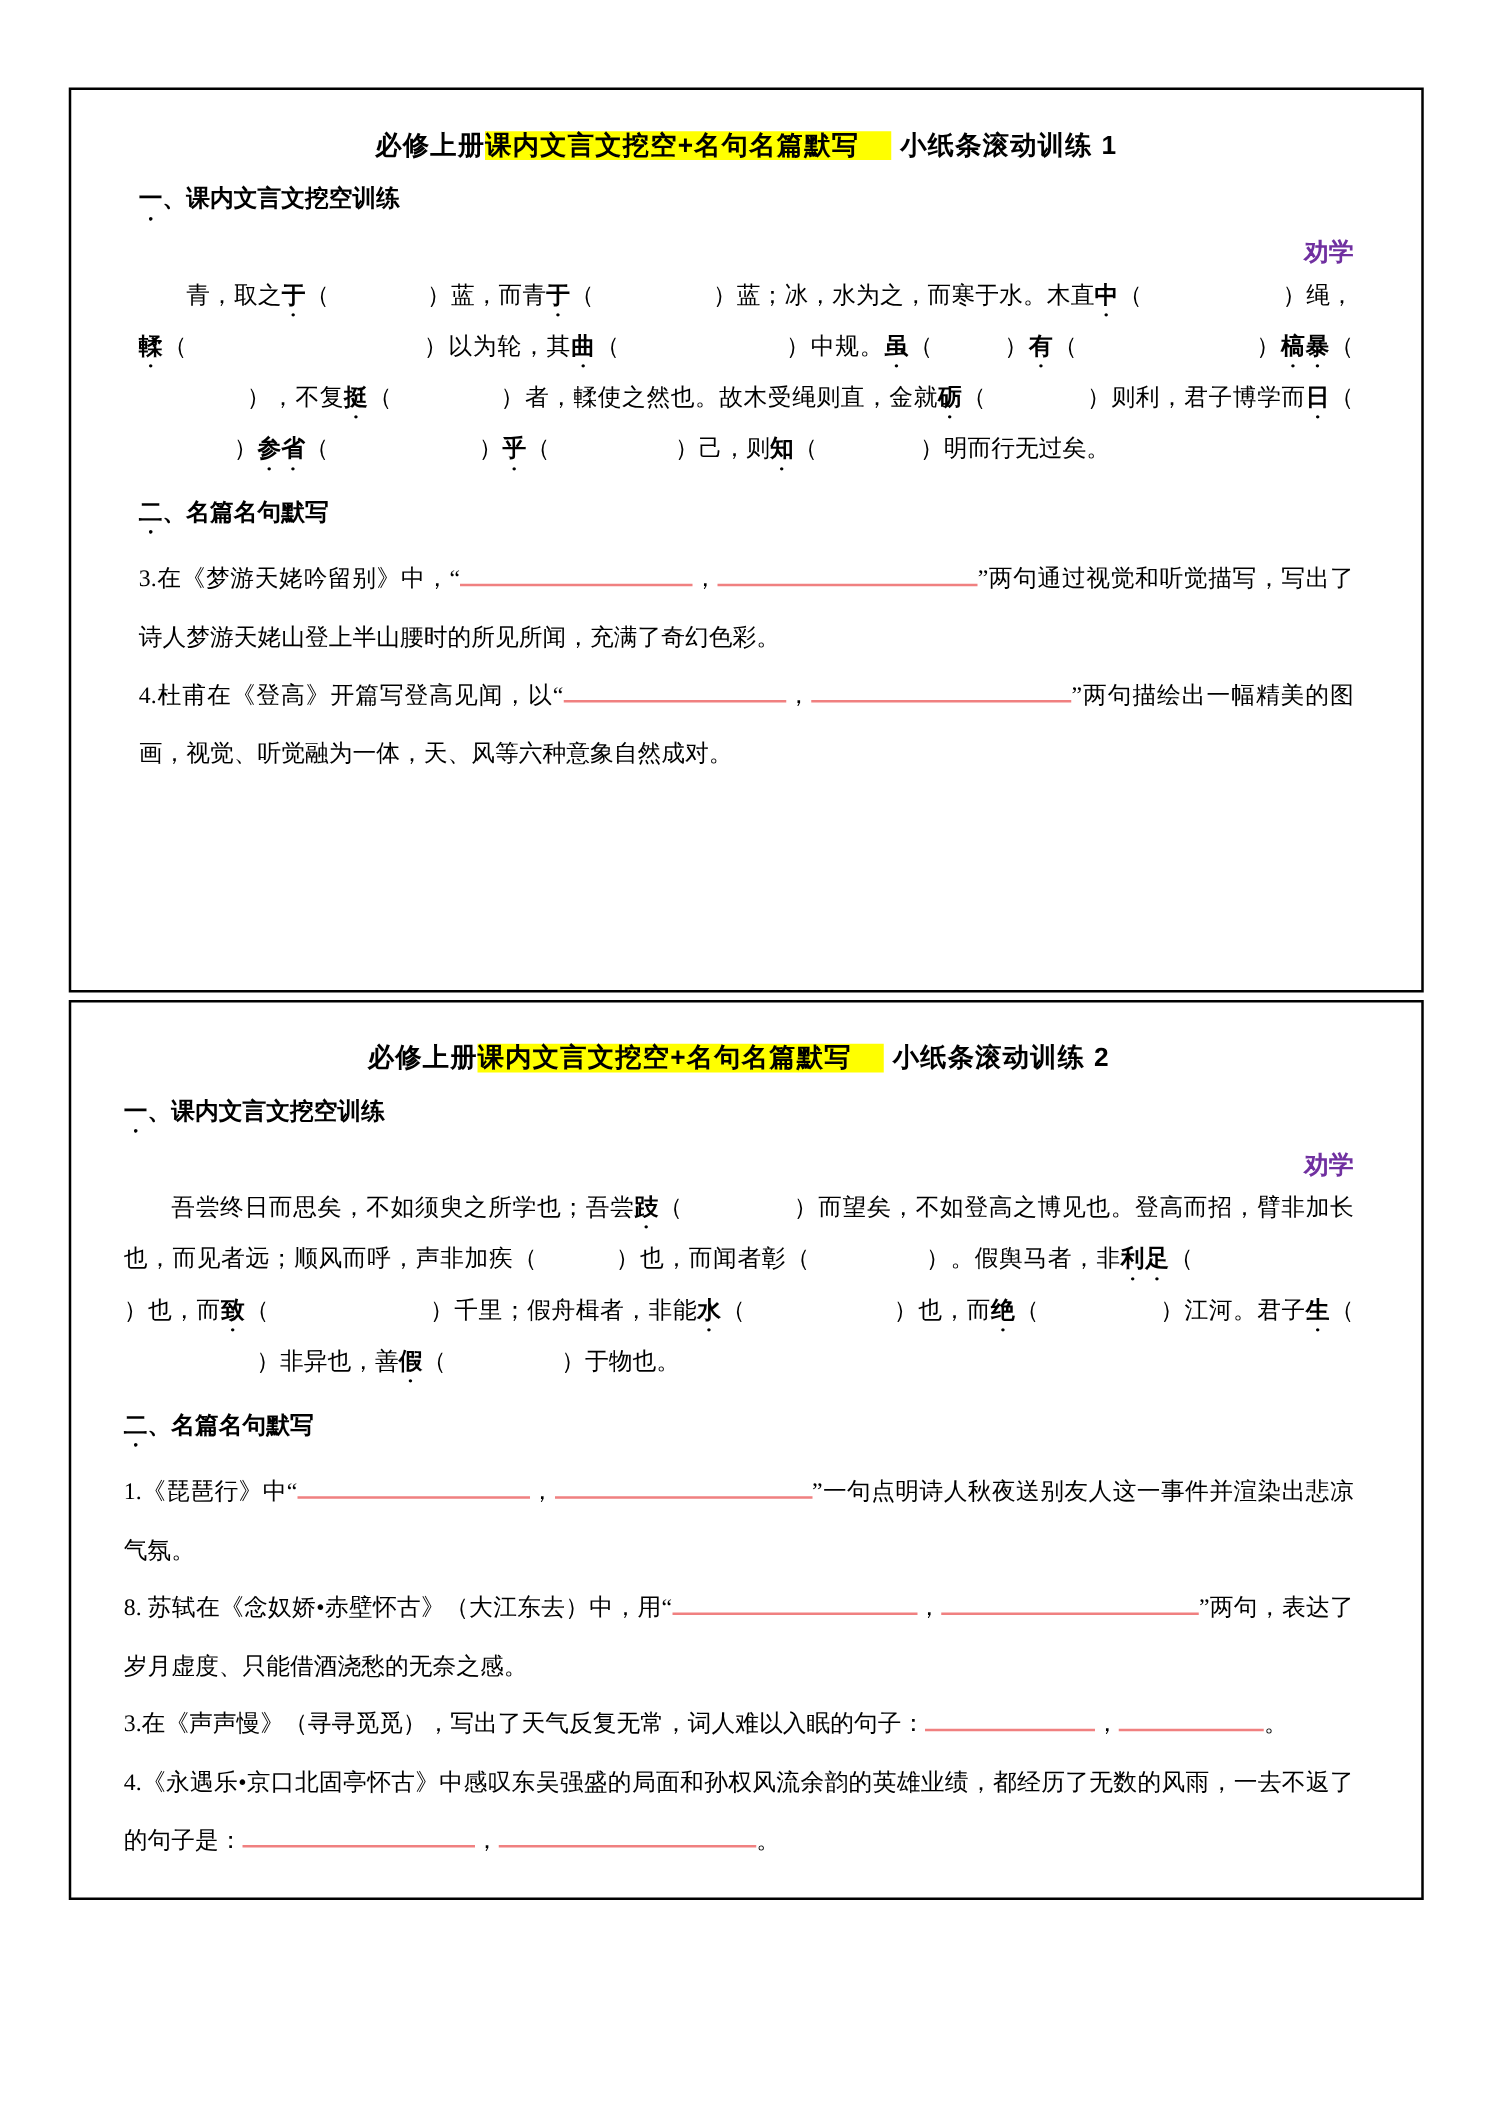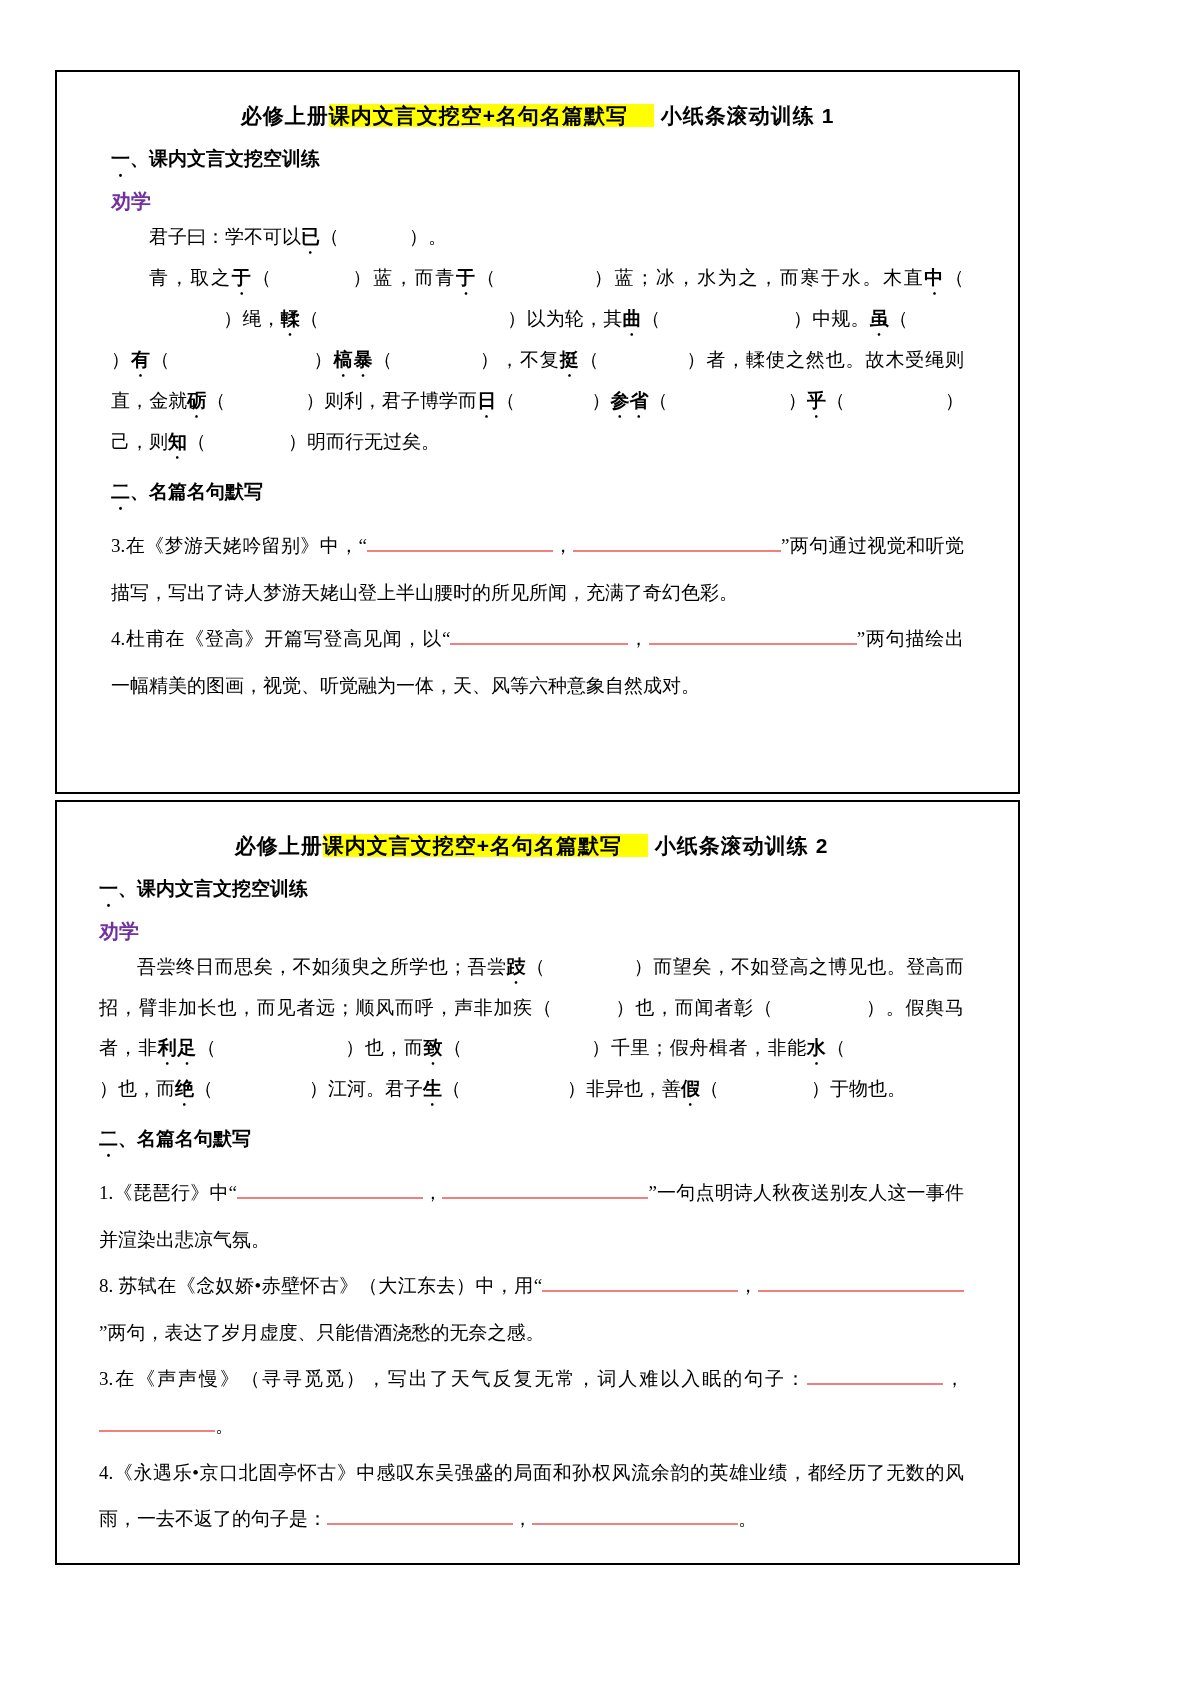--- a/index.html
+++ b/index.html
@@ -13,7 +13,7 @@
     font-size: 19px;
   }
   .sheet {
-    width: 965px;
+    width: 1084px;
     margin-left: 55px;
     border: 2px solid #000;
     background: #fff;

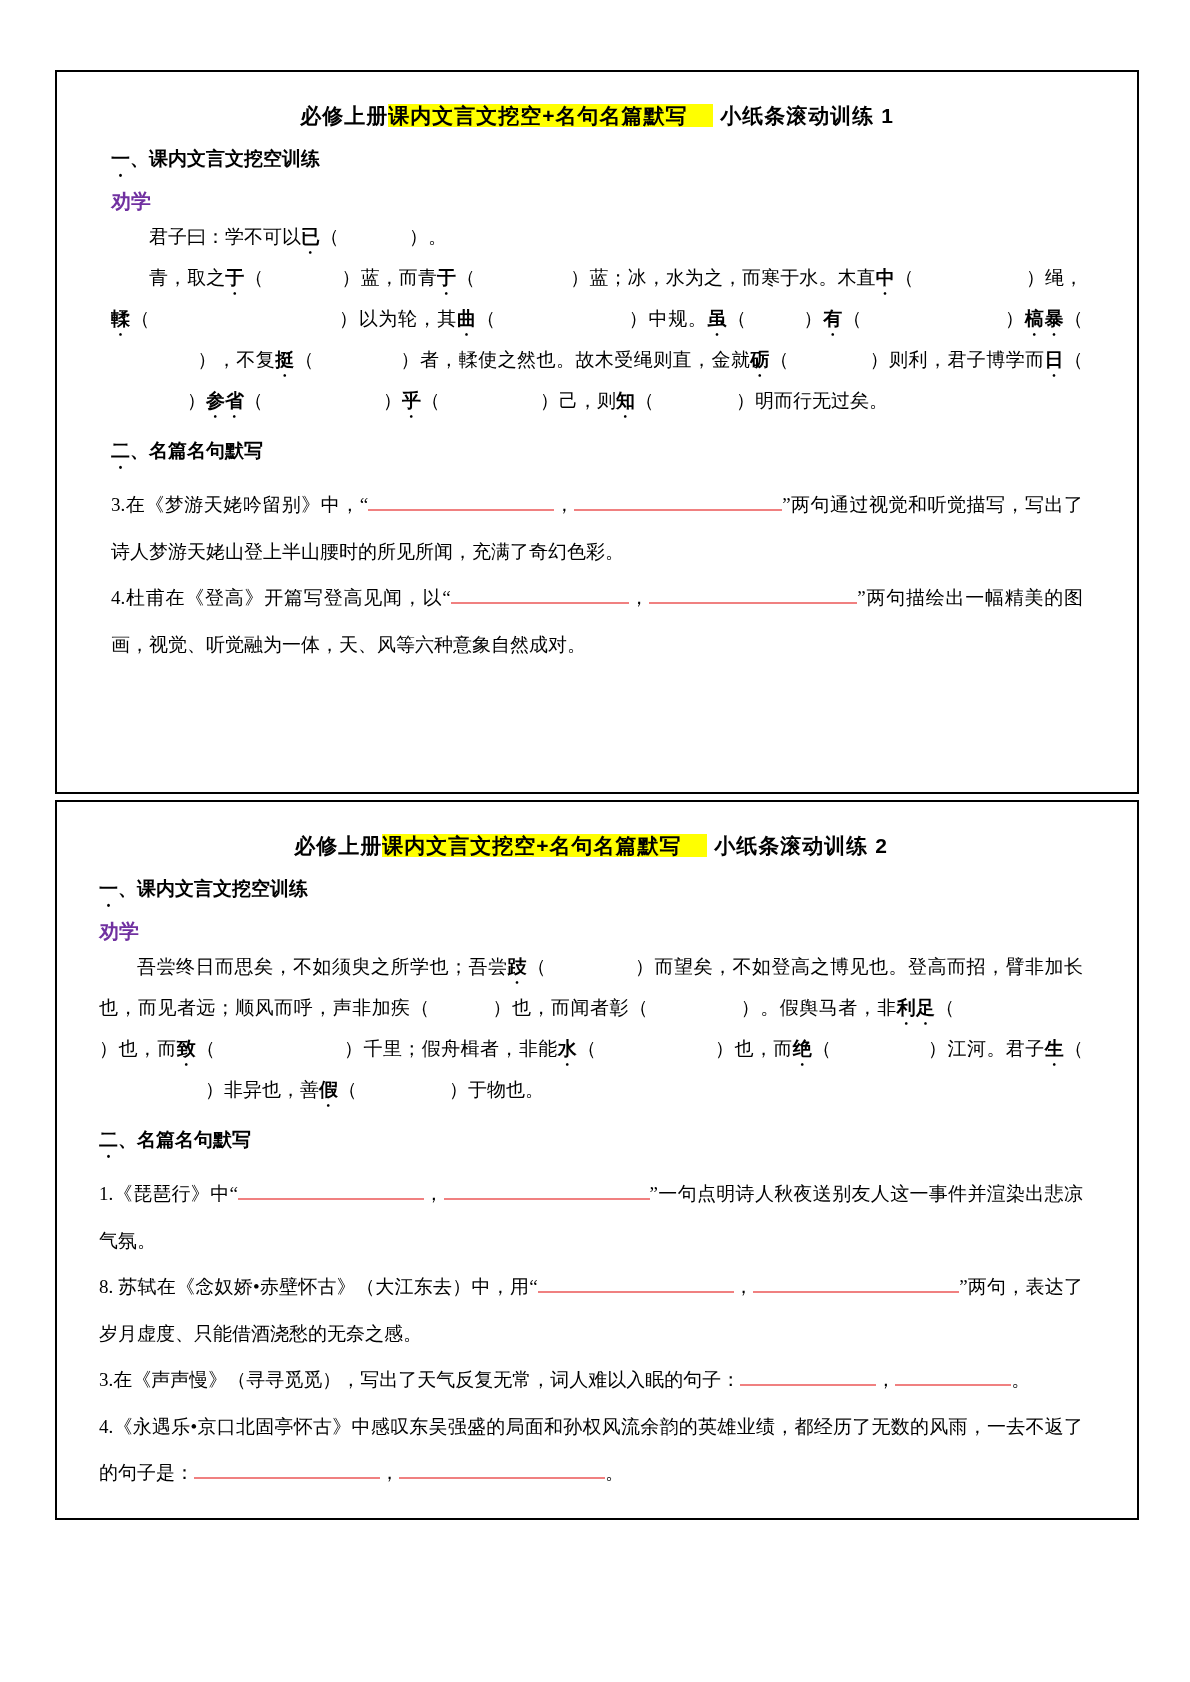--- a/index.html
+++ b/index.html
@@ -41,7 +41,7 @@
   }
   .sec-heading-2 { margin-top: 16px; margin-bottom: 8px; }
   .poem-title {
-    text-align: left;
+    text-align: right;
     color: var(--purple, #7030a0);
     font-family: "Liberation Sans", "DejaVu Sans", sans-serif;
     font-weight: bold;

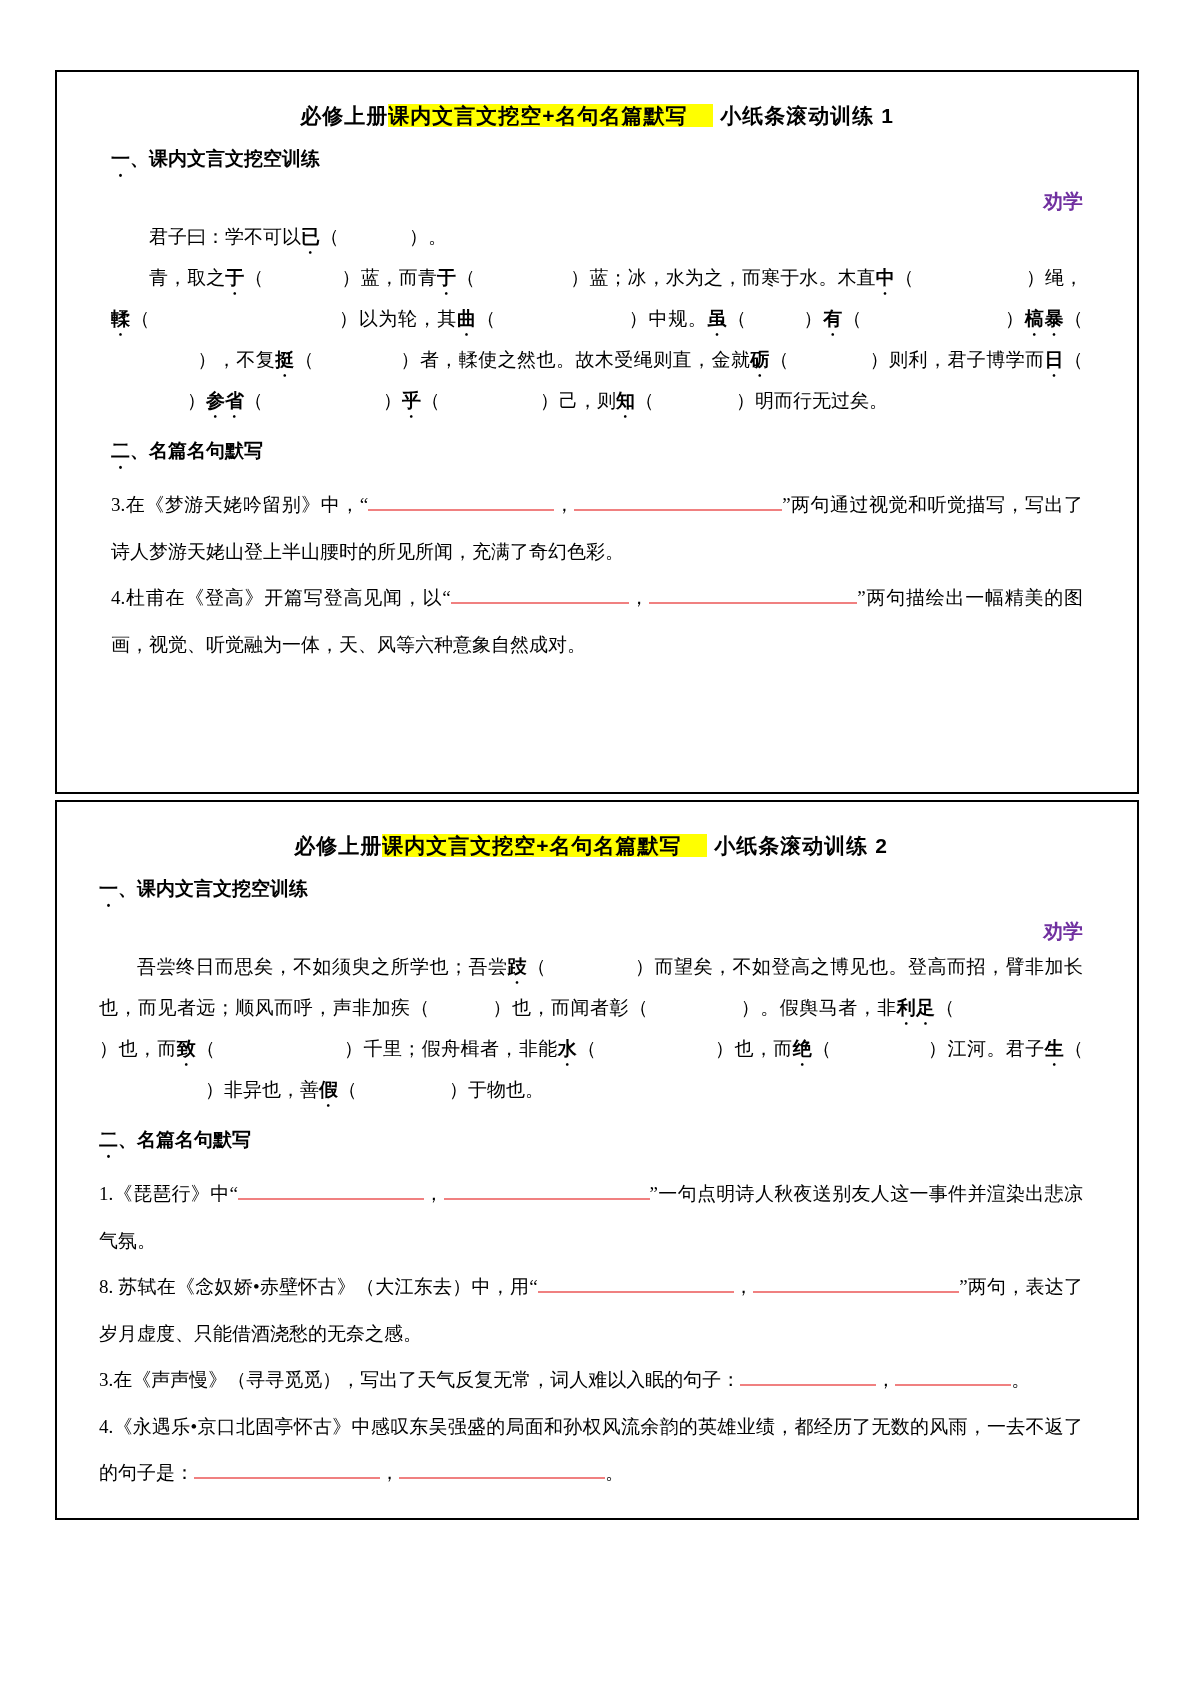--- a/index.html
+++ b/index.html
@@ -81,7 +81,6 @@
   </div>
   <div class="sec-heading"><span class="em-dot">一</span><span>、课内文言文挖空训练</span></div>
   <div class="poem-title">劝学</div>
-  <p class="fill-para"><span>君子曰：学不可以</span><span class="em-bold em-dot">已</span>（<span class="paren-gap" style="width: 70px;"></span>）<span>。</span></p>
   <p class="fill-para"><span>青，取之</span><span class="em-bold em-dot">于</span>（<span class="paren-gap" style="width: 78px;"></span>）<span>蓝，而青</span><span class="em-bold em-dot">于</span>（<span class="paren-gap" style="width: 95px;"></span>）<span>蓝；冰，水为之，而寒于水。木直</span><span class="em-bold em-dot">中</span>（<span class="paren-gap" style="width: 112px;"></span>）<span>绳，</span><span class="em-bold em-dot">輮</span>（<span class="paren-gap" style="width: 188px;"></span>）<span>以为轮，其</span><span class="em-bold em-dot">曲</span>（<span class="paren-gap" style="width: 132px;"></span>）<span>中规。</span><span class="em-bold em-dot">虽</span>（<span class="paren-gap" style="width: 56px;"></span>）<span class="em-bold em-dot">有</span>（<span class="paren-gap" style="width: 142px;"></span>）<span class="em-bold em-dot">槁暴</span>（<span class="paren-gap" style="width: 86px;"></span>）<span>，不复</span><span class="em-bold em-dot">挺</span>（<span class="paren-gap" style="width: 86px;"></span>）<span>者，輮使之然也。故木受绳则直，金就</span><span class="em-bold em-dot">砺</span>（<span class="paren-gap" style="width: 80px;"></span>）<span>则利，君子博学而</span><span class="em-bold em-dot">日</span>（<span class="paren-gap" style="width: 76px;"></span>）<span class="em-bold em-dot">参省</span>（<span class="paren-gap" style="width: 120px;"></span>）<span class="em-bold em-dot">乎</span>（<span class="paren-gap" style="width: 100px;"></span>）<span>己，则</span><span class="em-bold em-dot">知</span>（<span class="paren-gap" style="width: 82px;"></span>）<span>明而行无过矣。</span></p>
   <div class="sec-heading sec-heading-2"><span class="em-dot">二</span><span>、名篇名句默写</span></div>
   <div>

